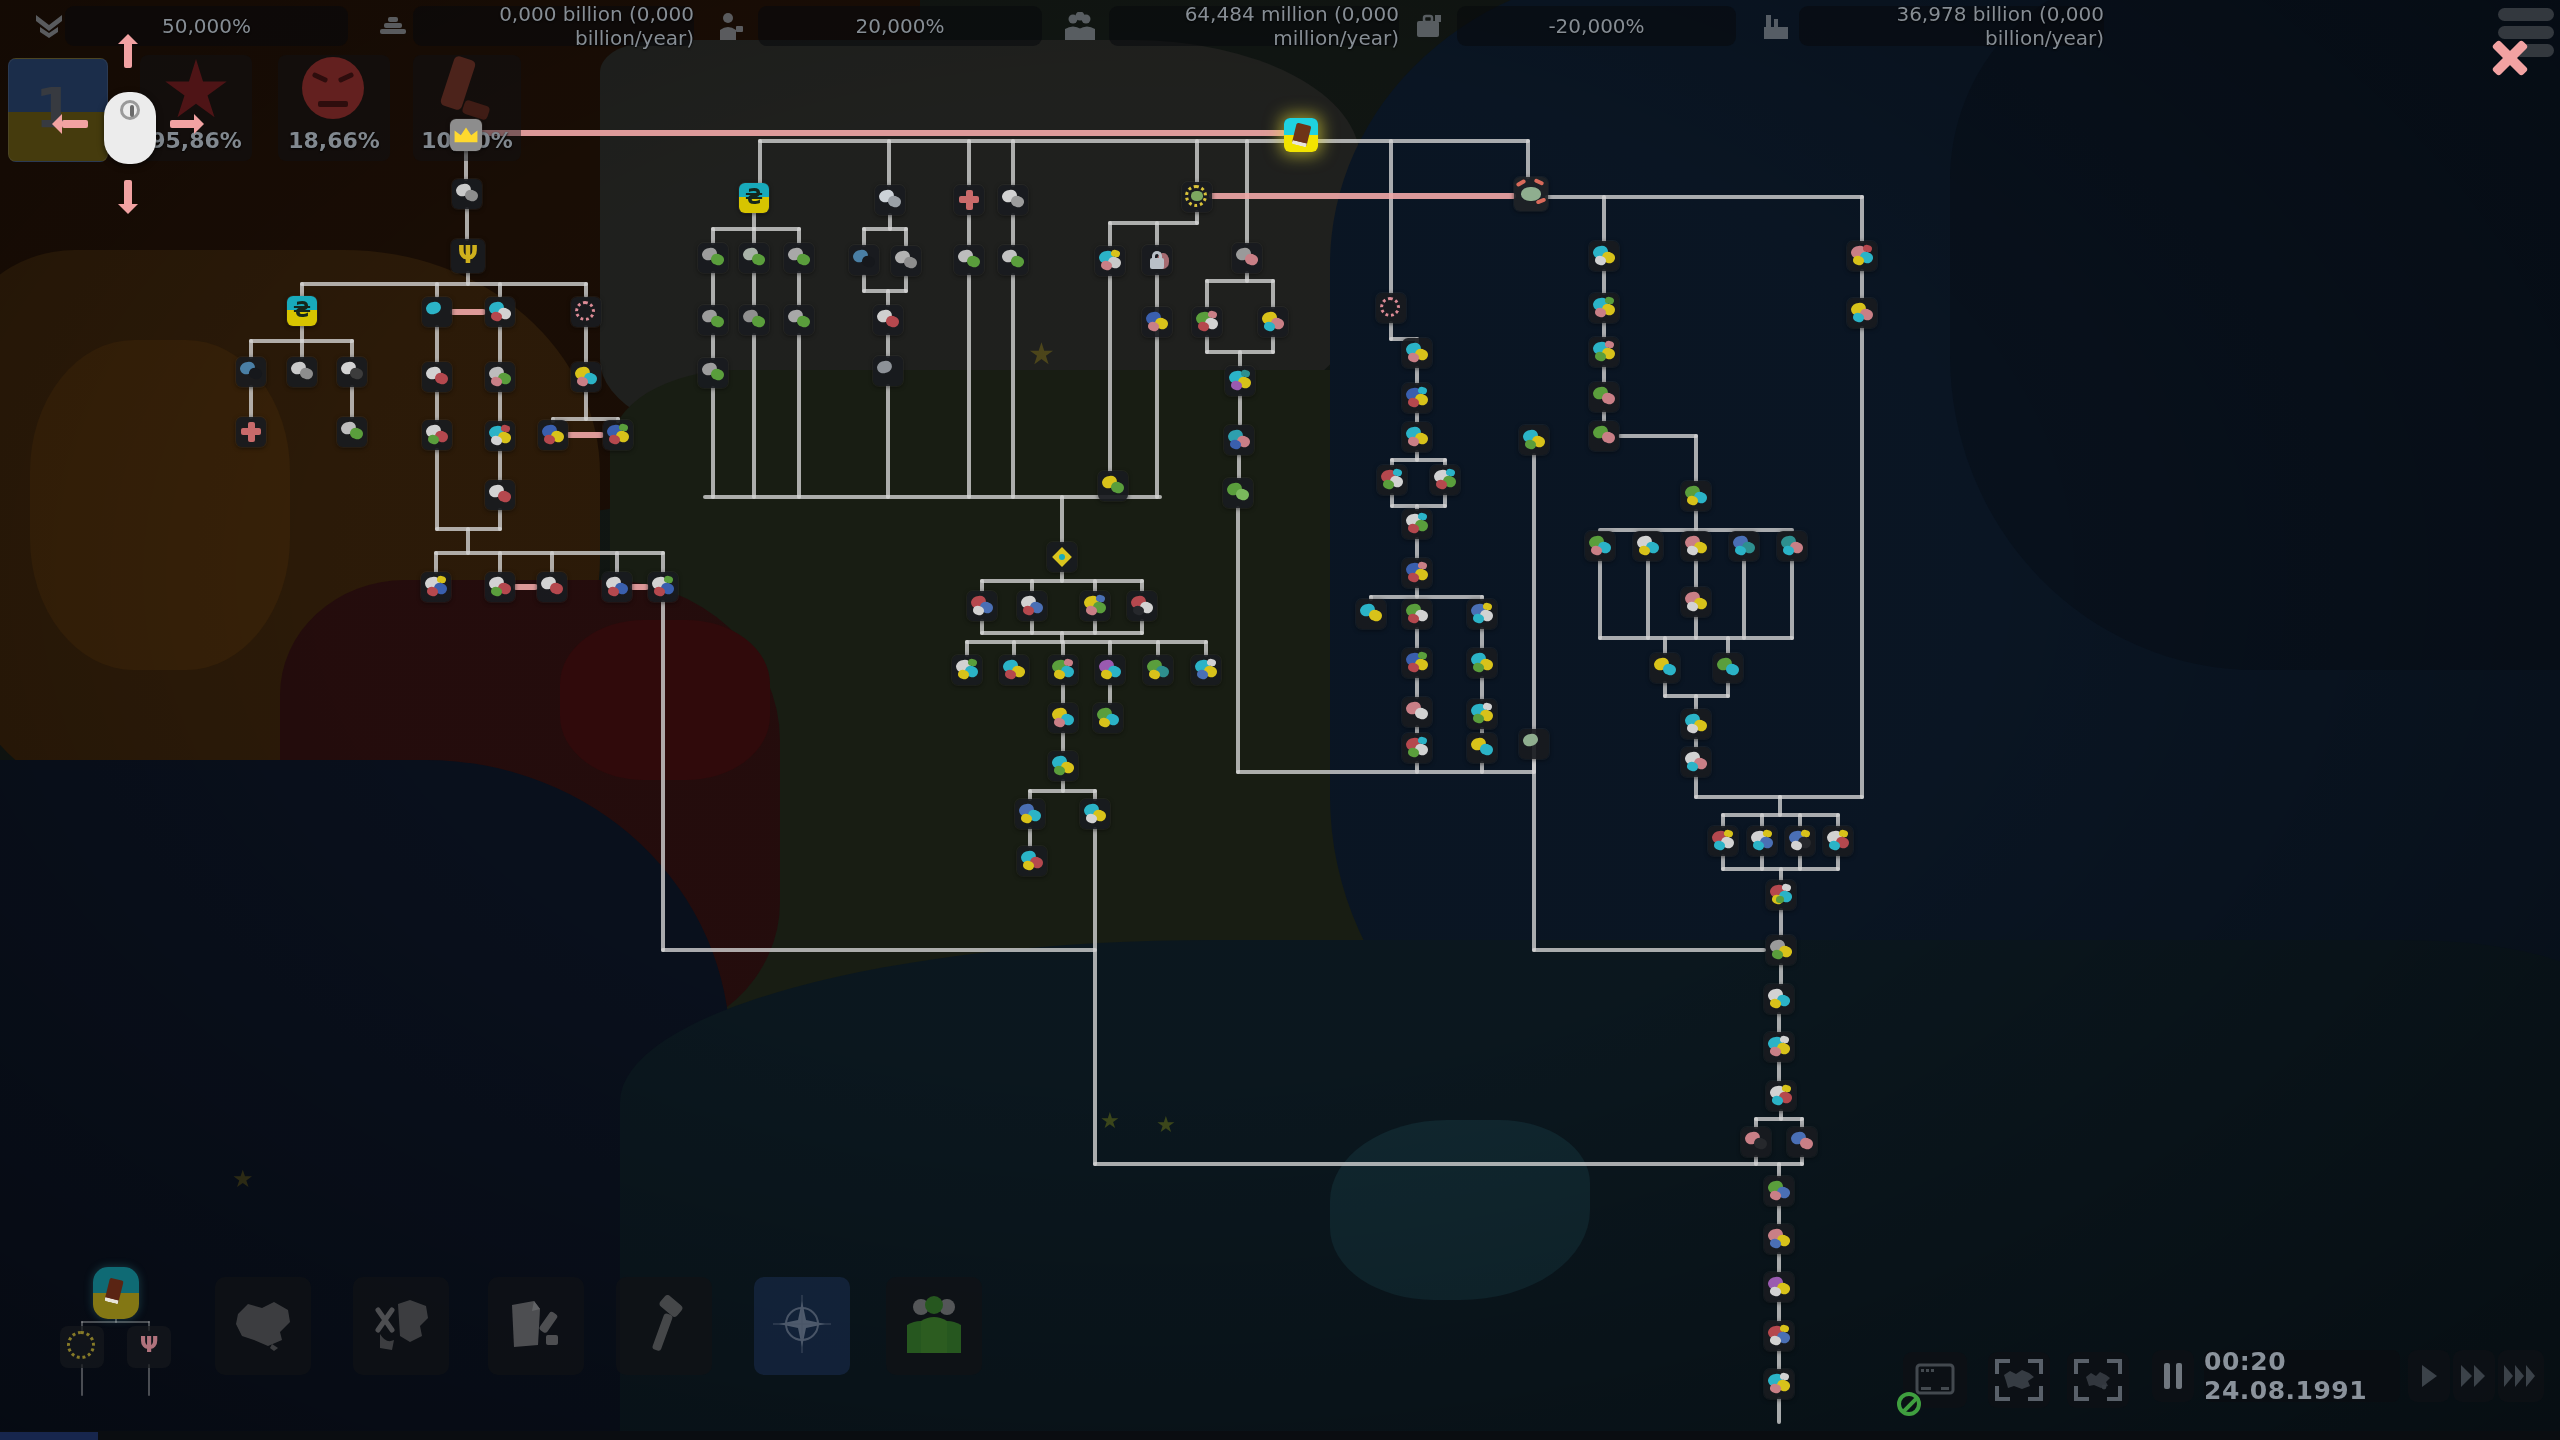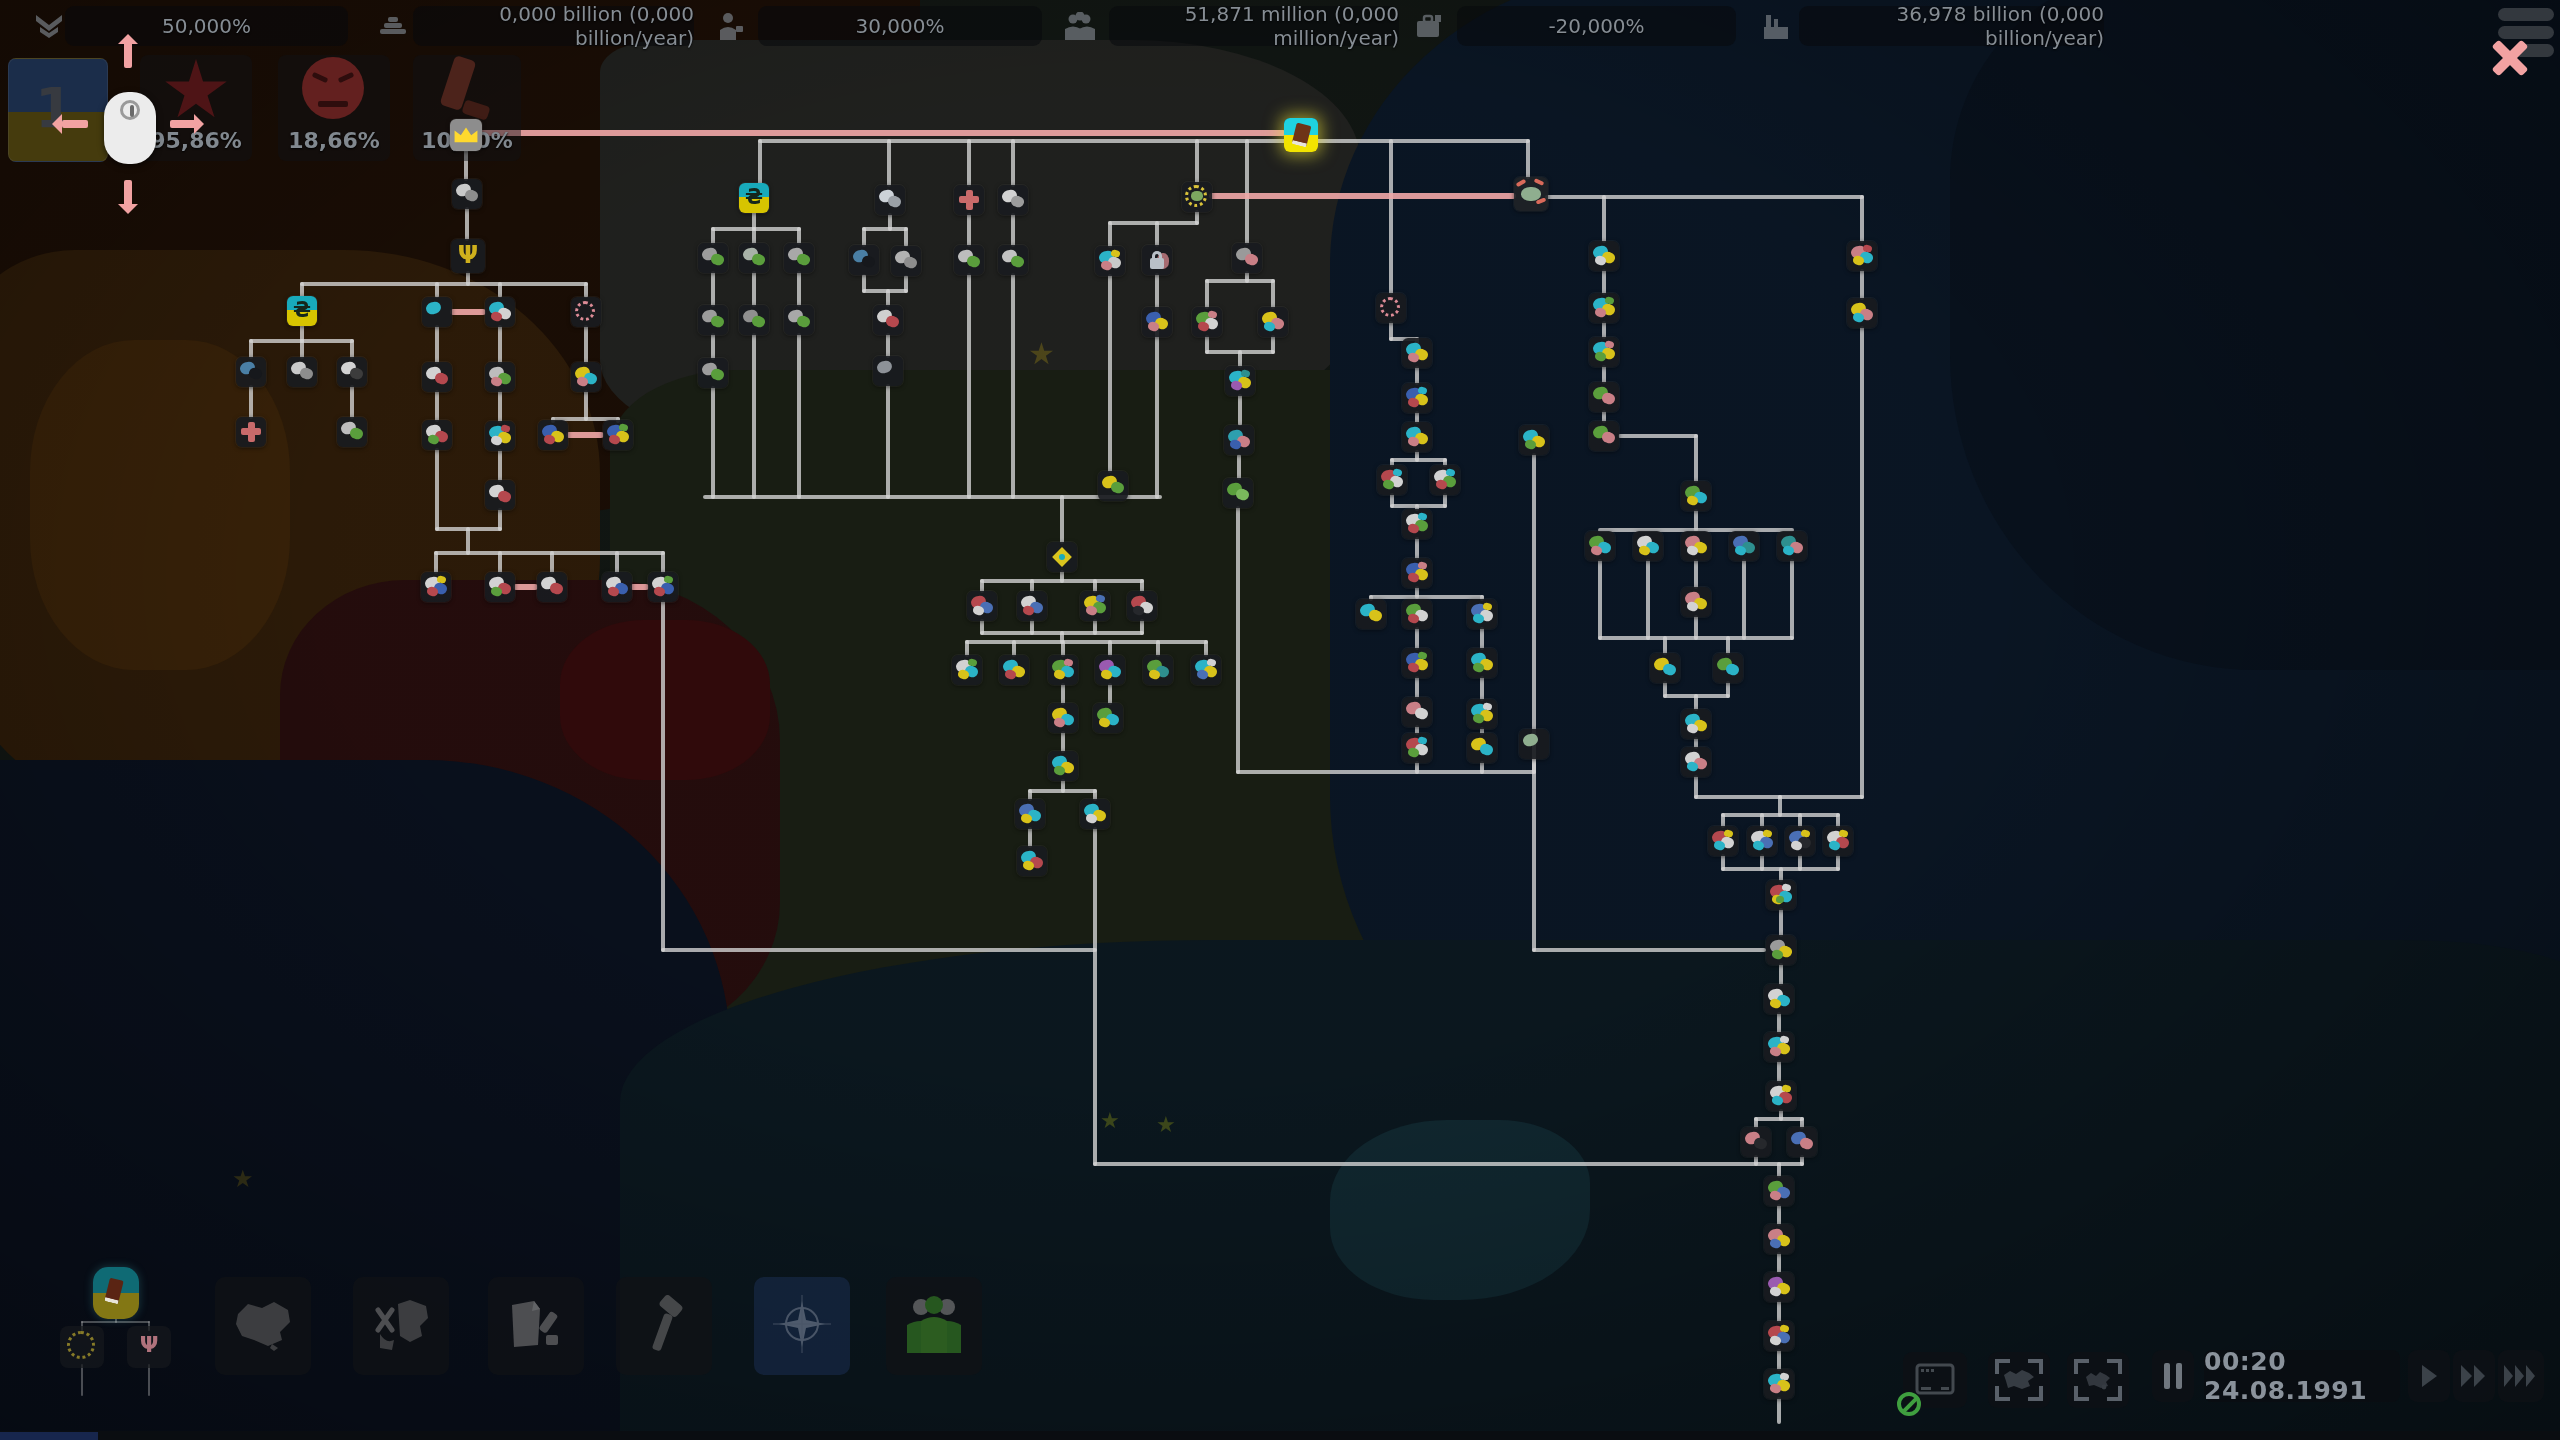--- a/index.html
+++ b/index.html
@@ -969,7 +969,7 @@
           <rect x="18" y="14" width="7" height="6" rx="1" fill="#70767c"></rect>
         </svg>
       </div>
-      <div class="pill" style="left: 742px; width: 284px;">30,000%</div>
+      <div class="pill" style="left: 742px; width: 284px;">20,000%</div>
       <div class="tb-icon" style="left: 1045px;">
         <svg width="32" height="28" viewBox="0 0 32 28">
           <circle cx="9" cy="7" r="4.5" fill="#70767c"></circle>

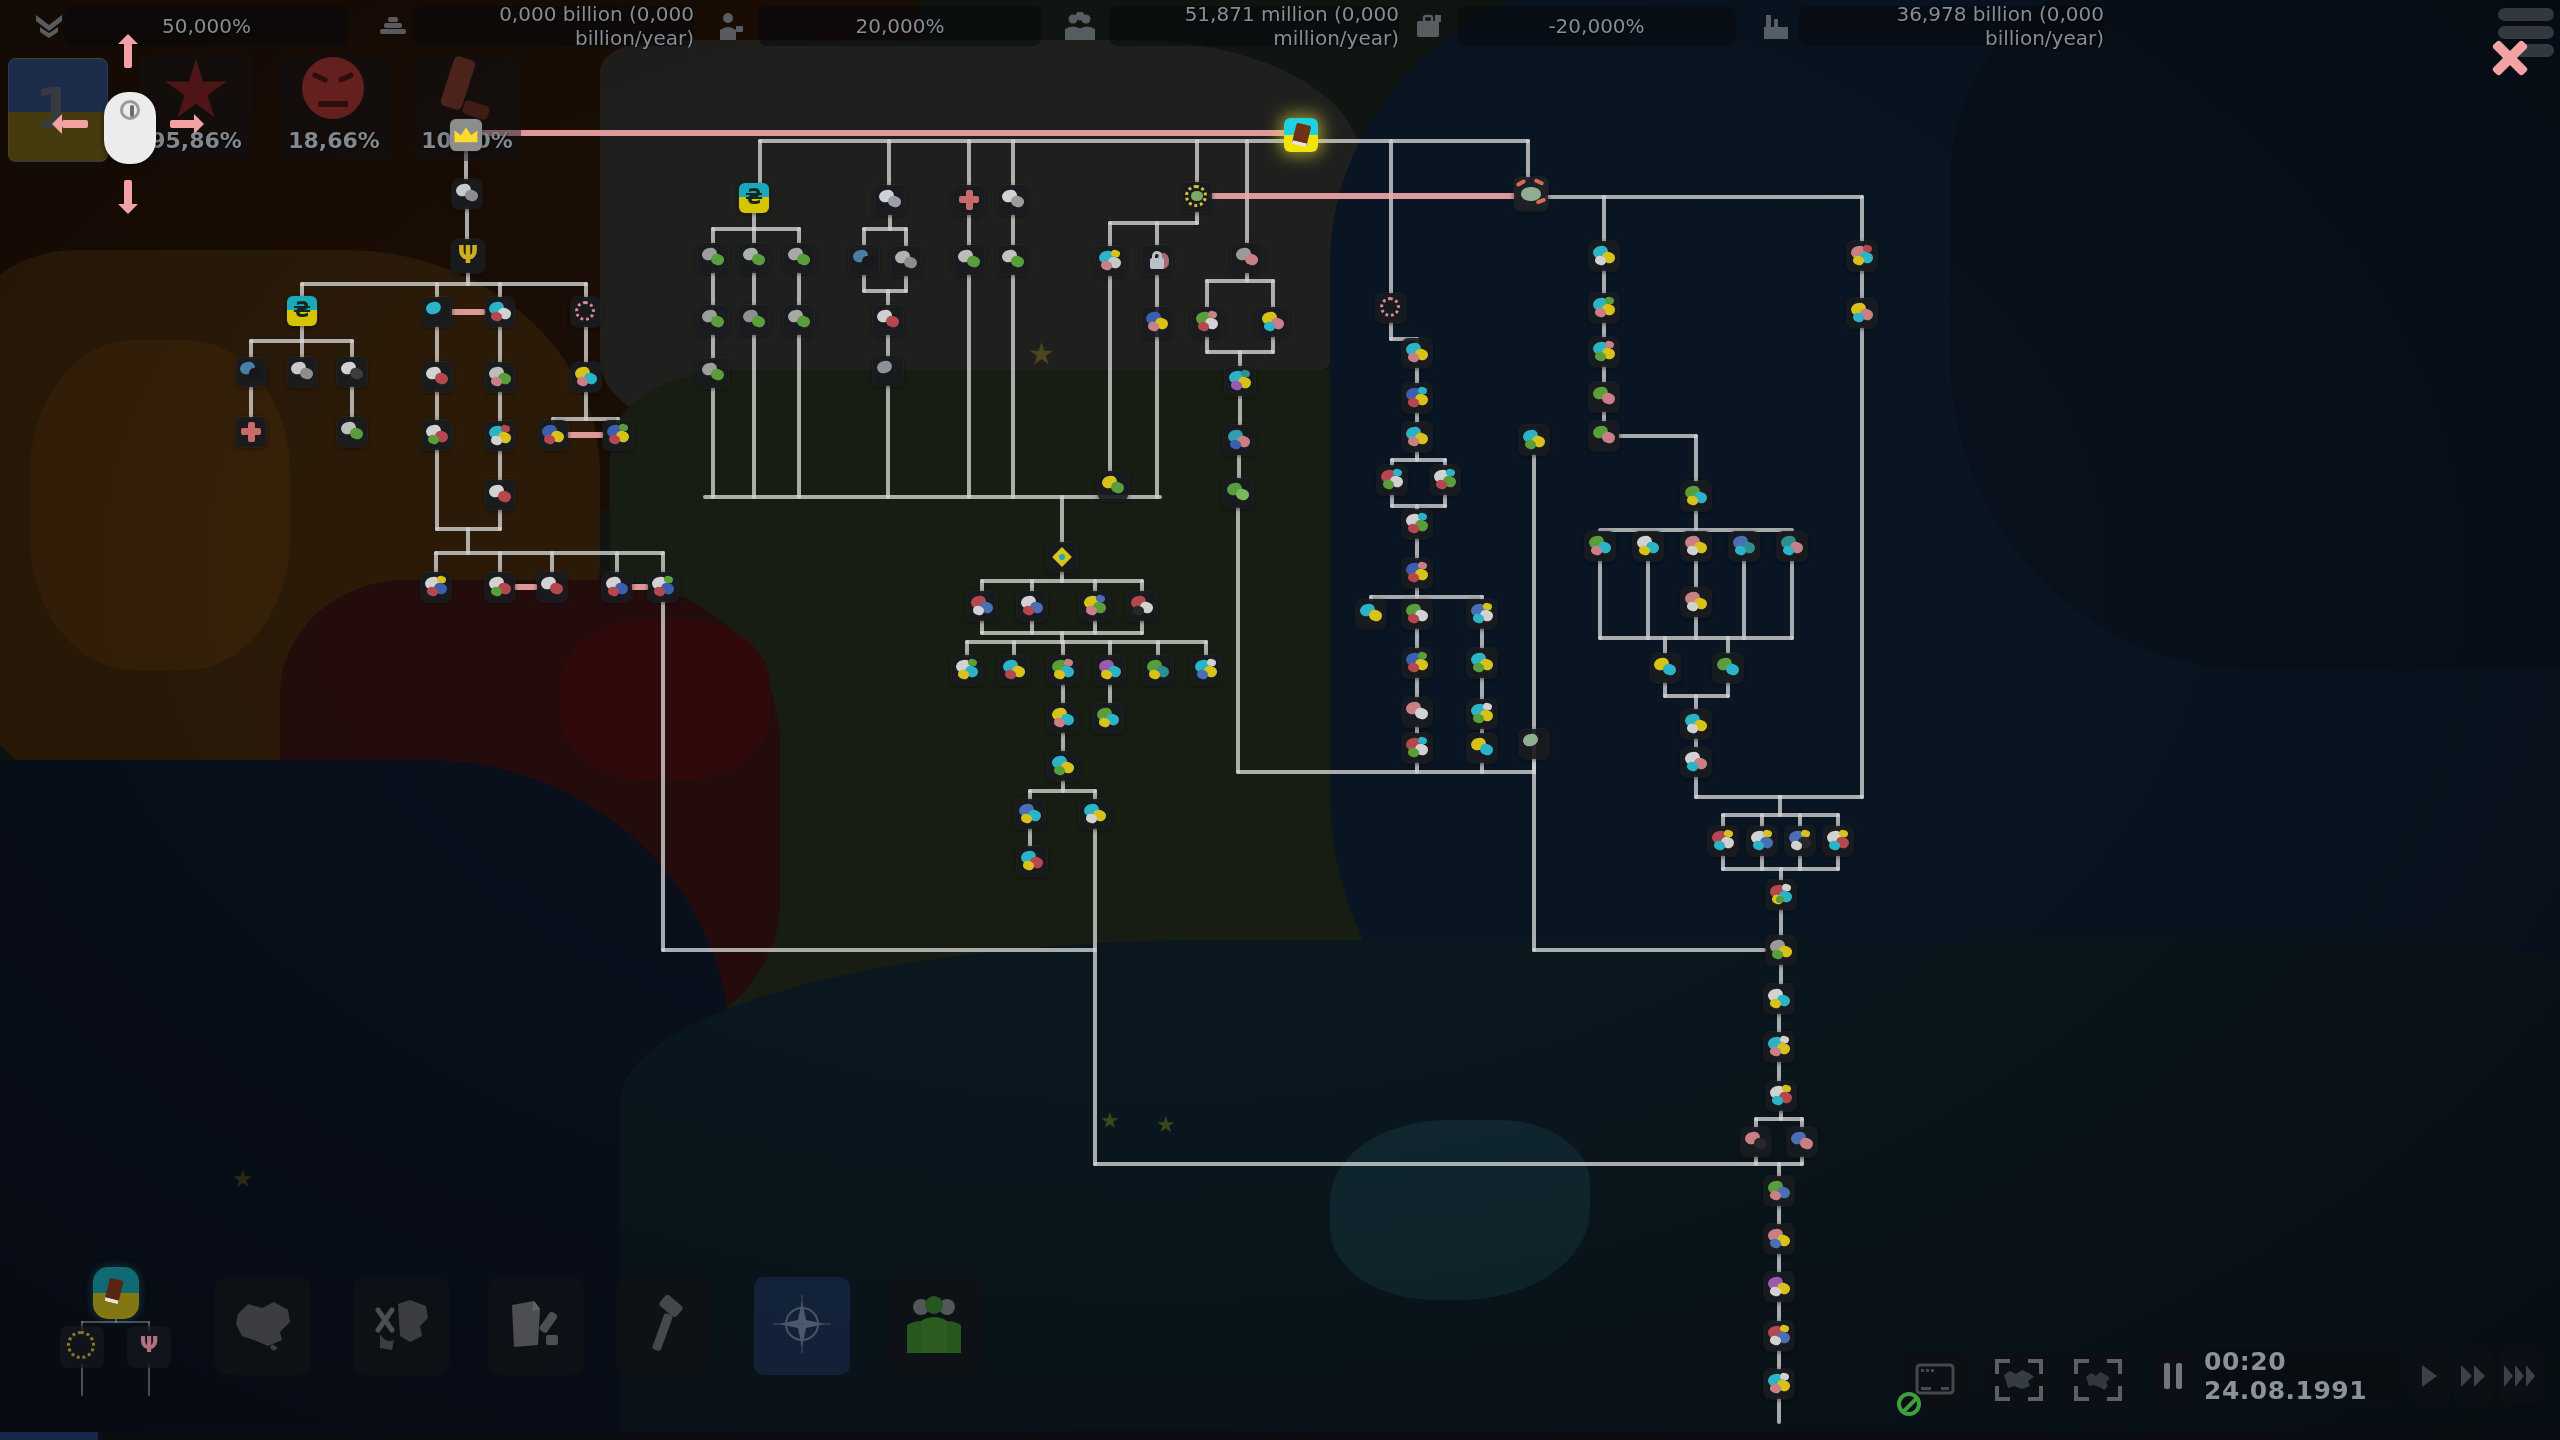--- a/index.html
+++ b/index.html
@@ -979,7 +979,7 @@
           <path d="M15 28 L15 17 Q23 12 31 17 L31 28 Z" fill="#70767c"></path>
         </svg>
       </div>
-      <div class="pill" style="left: 1093px; width: 290px;">51,871 million (0,000 million/year)</div>
+      <div class="pill" style="left: 1093px; width: 290px;">64,484 million (0,000 million/year)</div>
       <div class="tb-icon" style="left: 1394px;">
         <svg width="28" height="26" viewBox="0 0 28 26">
           <rect x="2" y="8" width="22" height="16" rx="2" fill="#70767c"></rect>

